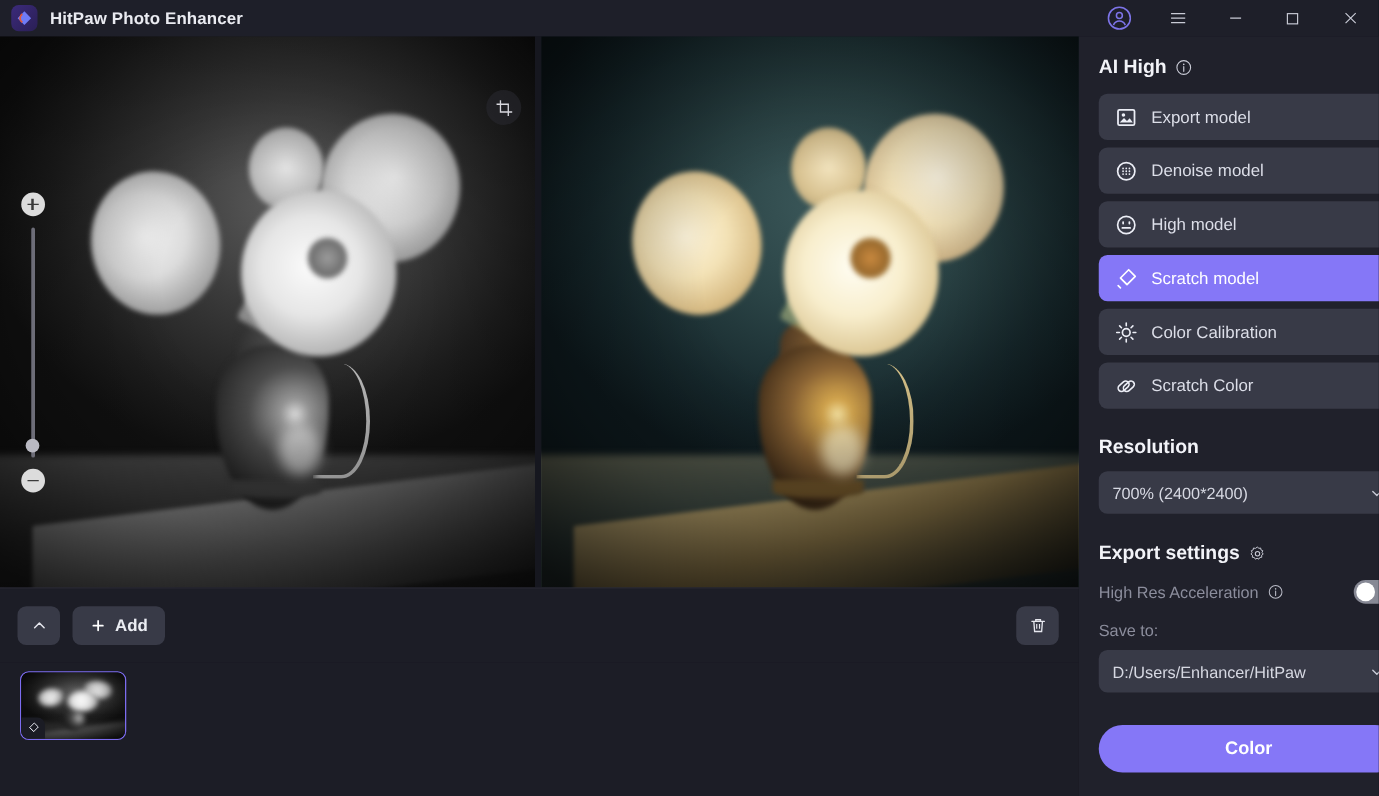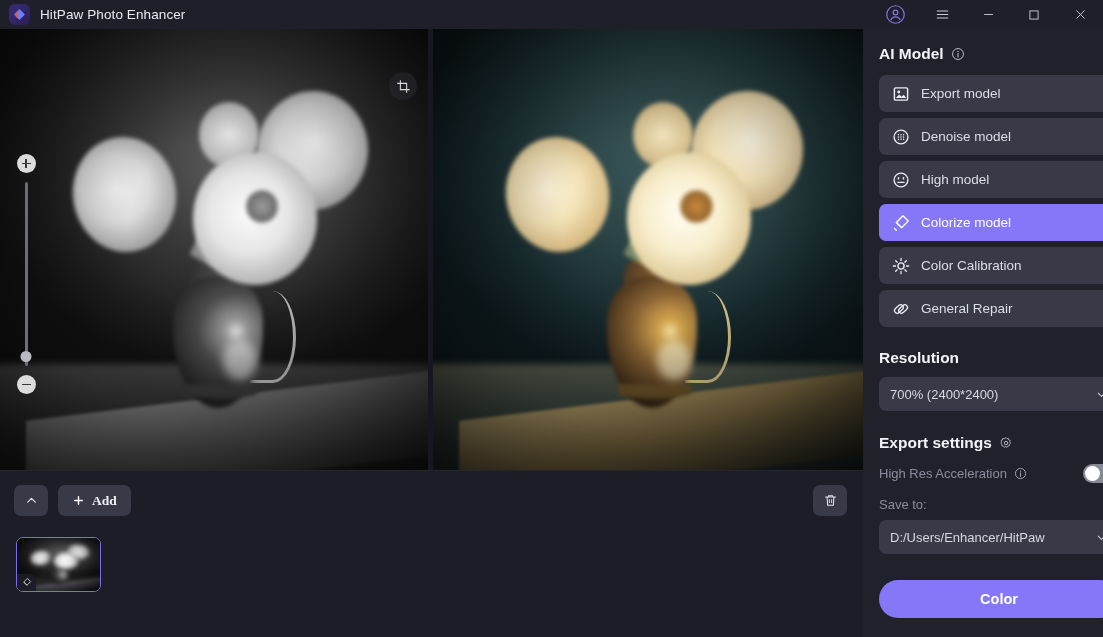--- a/index.html
+++ b/index.html
@@ -37,7 +37,7 @@
     flex: none;
   }
   .app-title {
-    font-size: 13.5px; color: #e9eaf0; letter-spacing: .1px;
+    font-size: 13.5px; color: #e9eaf0; letter-spacing: .1px; font-weight: bold;
   }
   .tb-right {
     margin-left: auto; display: flex; align-items: center; height: 100%;

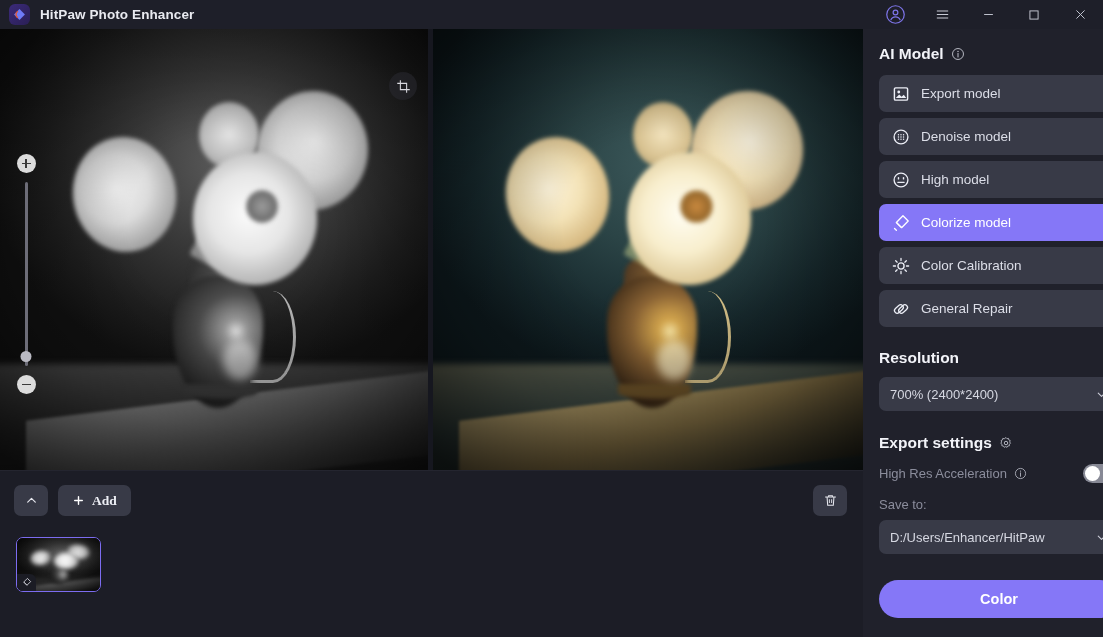--- a/index.html
+++ b/index.html
@@ -543,7 +543,7 @@
     <div class="sidebar">
 
       <div class="side-h" style="margin-top:16px;margin-bottom:12px;">
-        <span>AI Model</span>
+        <span>AI High</span>
         <span>
           <svg width="14" height="14" viewBox="0 0 24 24" class="ico">
             <circle cx="12" cy="12" r="9.4" stroke="#c9cbd6" stroke-width="1.5" fill="none"></circle>

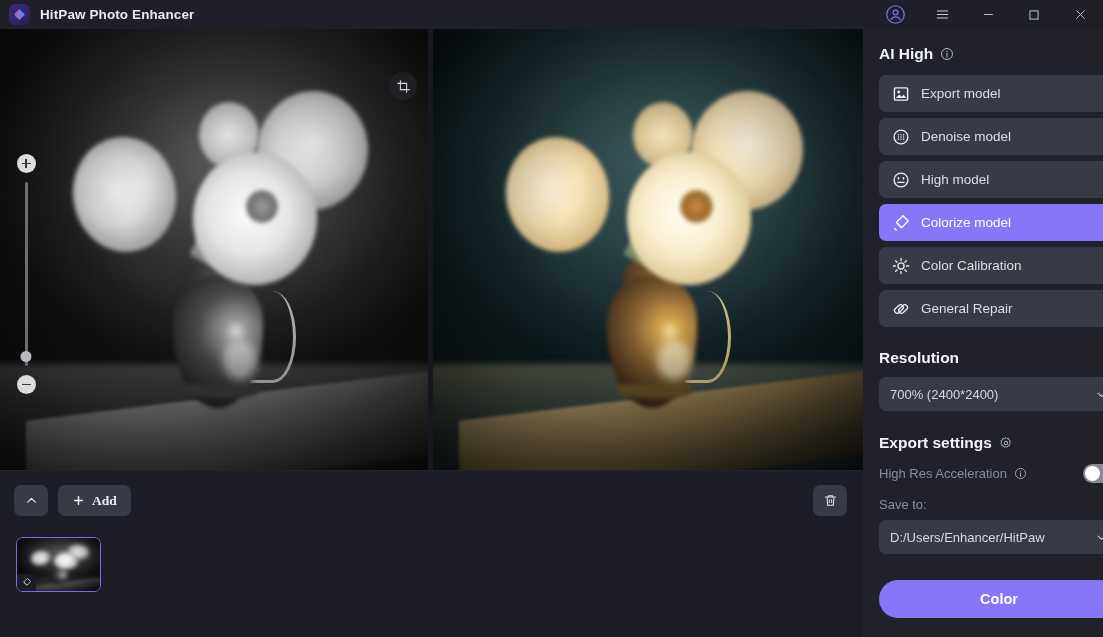--- a/index.html
+++ b/index.html
@@ -606,7 +606,7 @@
               <path d="M3.4 19.4l2.4 2.3" stroke="#ffffff" stroke-width="1.8" stroke-linecap="round"></path>
             </svg>
           </span>
-          <span>Colorize model</span>
+          <span>Scratch model</span>
         </div>
 
         <div class="model-btn">

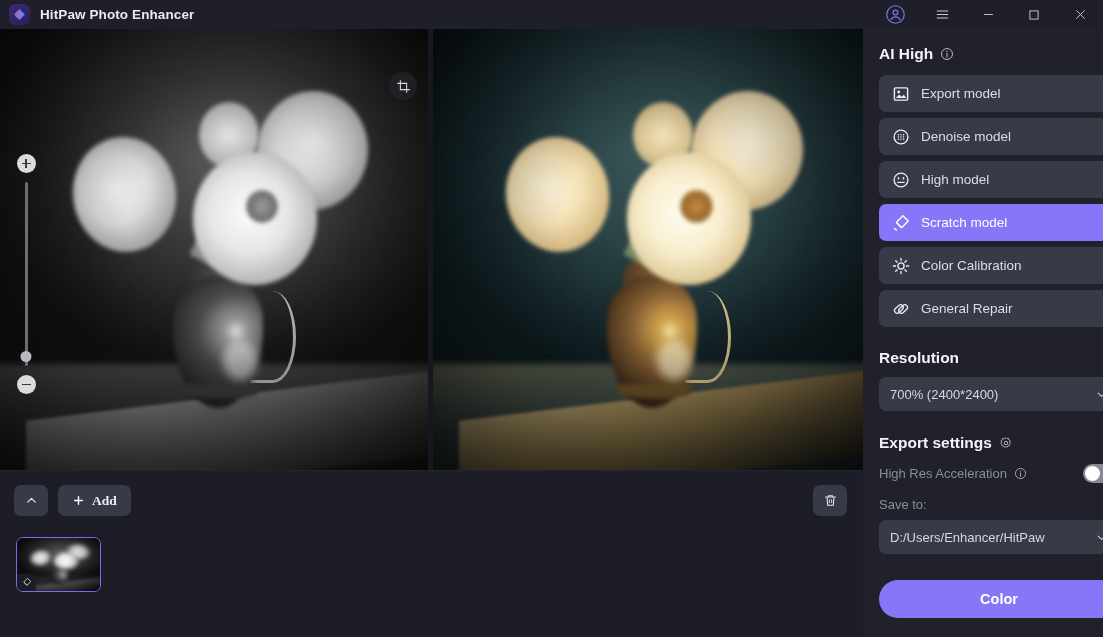--- a/index.html
+++ b/index.html
@@ -629,7 +629,7 @@
               <rect x="8.2" y="8.4" width="13.2" height="7.2" rx="3.6" transform="rotate(-42 14.8 12)" stroke="#eceef6" stroke-width="1.7" fill="none"></rect>
             </svg>
           </span>
-          <span>General Repair</span>
+          <span>Scratch Color</span>
         </div>
       </div>
 

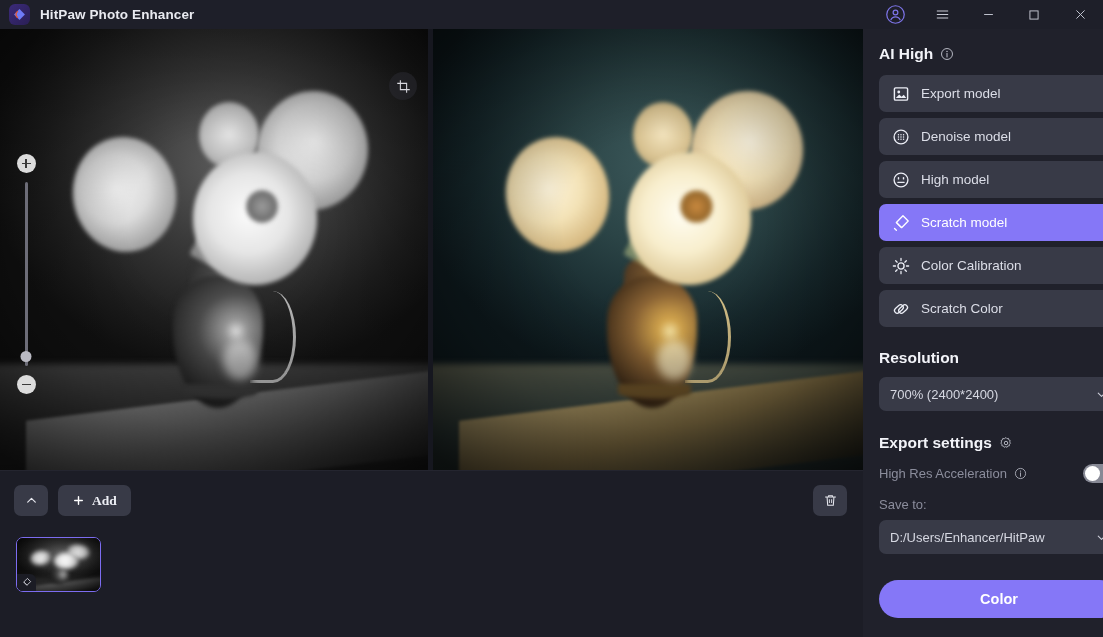--- a/index.html
+++ b/index.html
@@ -279,7 +279,6 @@
     display: flex; align-items: center;
     padding: 0 14px;
     position: relative;
-    font-family: Liberation Serif, serif;
   }
   .tool-sq {
     width: 34px; height: 31px; border-radius: 7px;

